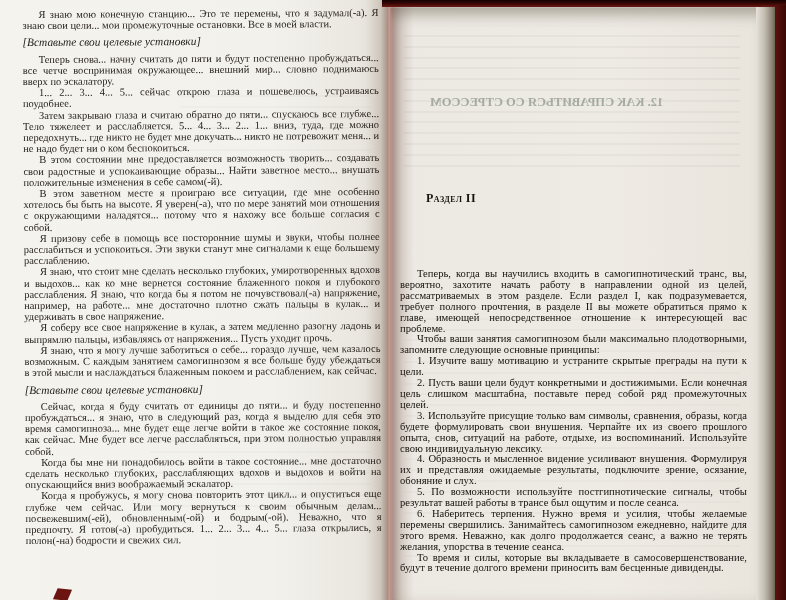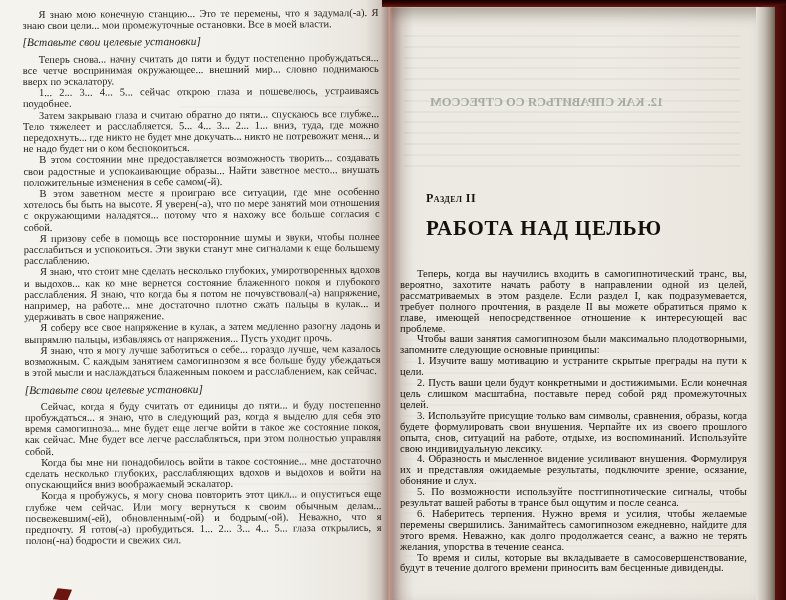--- a/index.html
+++ b/index.html
@@ -136,7 +136,6 @@
     <div class="ghost ghost-lines softer" style="left:14px;top:300px;width:336px;height:250px;"></div>
 
     <div class="section-label">Раздел II</div>
-    <div class="section-title">РАБОТА НАД ЦЕЛЬЮ</div>
     <div class="rp-body">
         <p class="para body">Теперь, когда вы научились входить в самогипнотический транс, вы, вероятно, захотите начать работу в направлении одной из целей, рассматриваемых в этом разделе. Если раздел I, как подразумевается, требует полного прочтения, в разделе II вы можете обратиться прямо к главе, имеющей непосредственное отношение к интересующей вас проблеме.</p>
         <p class="para body">Чтобы ваши занятия самогипнозом были максимально плодотворными, запомните следующие основные принципы:</p>

